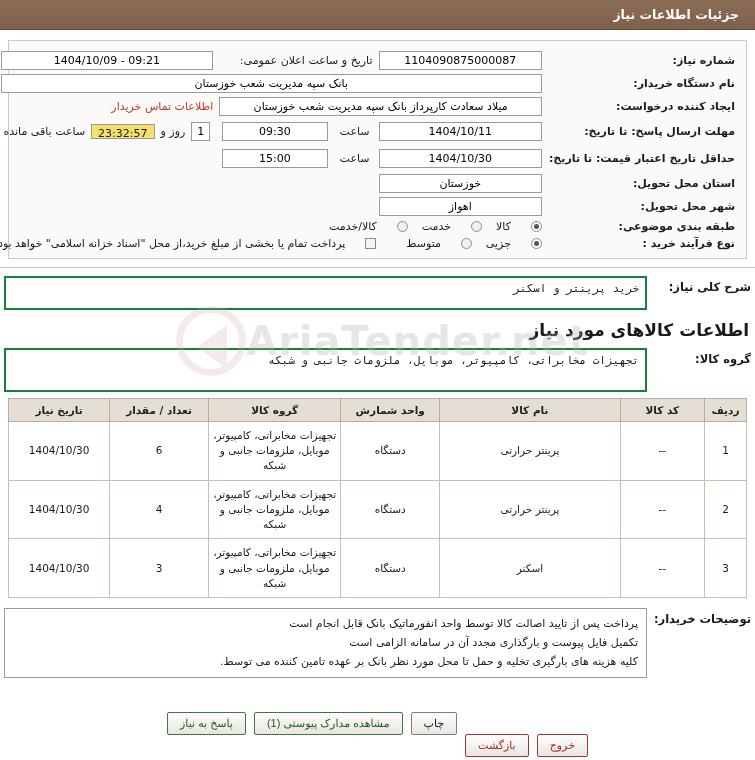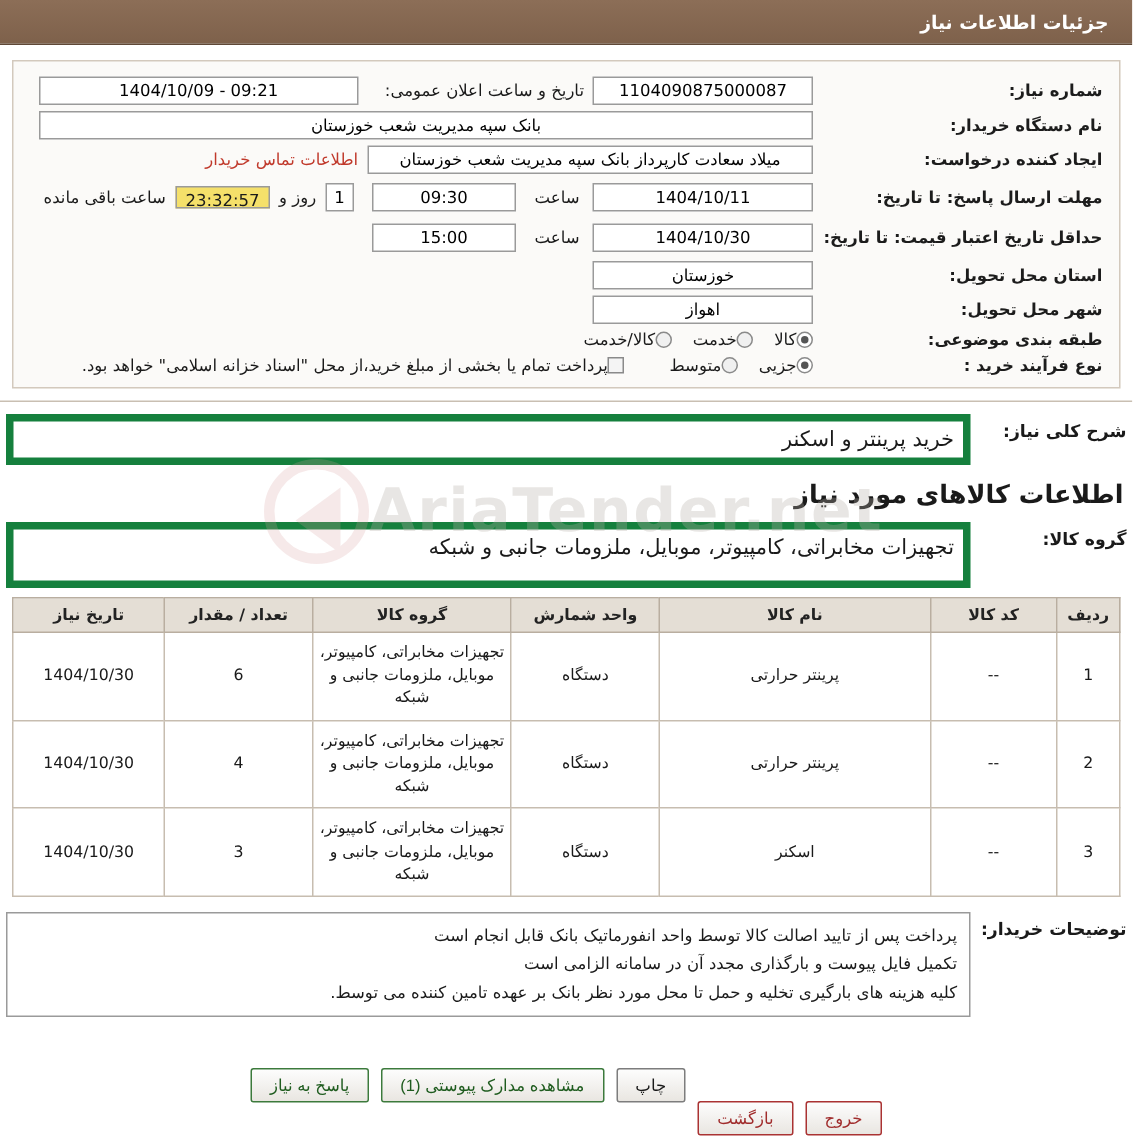--- a/index.html
+++ b/index.html
@@ -99,7 +99,7 @@
 
   
   .radio-group { display: flex; align-items: center; gap: 14px; justify-content: flex-start; }
-  .radio-item { display: flex; align-items: center; gap: 0; white-space: nowrap; font-size: 11px; }
+  .radio-item { display: flex; align-items: center; gap: 20px; white-space: nowrap; font-size: 11px; }
   .radio {
     width: 11px; height: 11px; border-radius: 50%;
     border: 1px solid #8a8a8a; background: #f0f0f0;

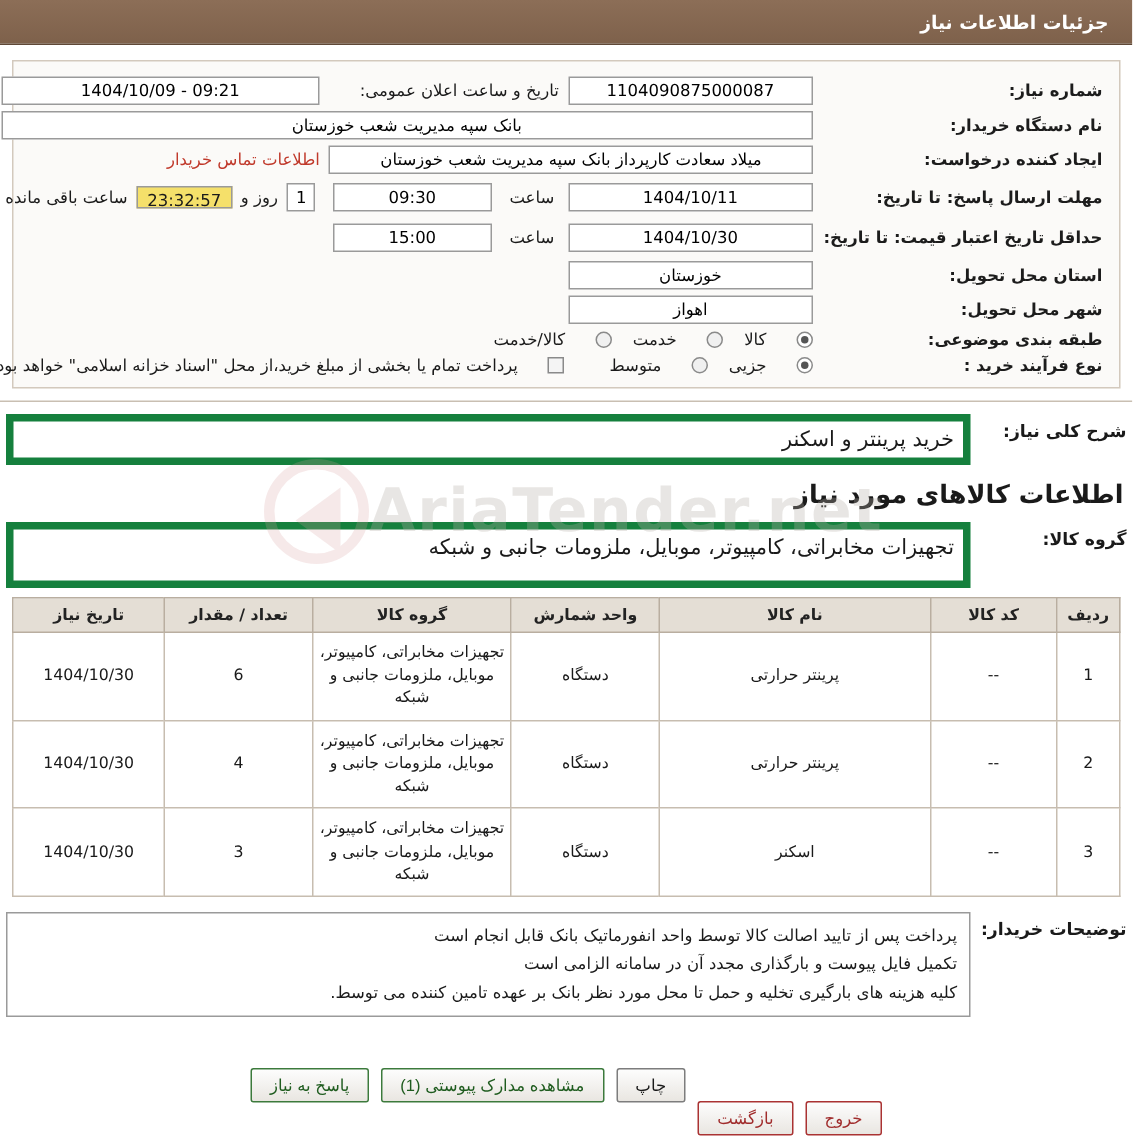--- a/index.html
+++ b/index.html
@@ -140,13 +140,14 @@
   }
   .textarea {
     flex: 1;
-    border: 5px solid #15803d;
+    border: 2px solid #15803d;
     background: #fff;
     min-height: 34px;
     padding: 4px 6px;
-    font-size: 14px;
+    font-size: 11px;
     text-align: right;
     position: relative;
+    font-family: Liberation Mono, monospace;
   }
   .textarea.tall { min-height: 44px; }
   .subtitle {

